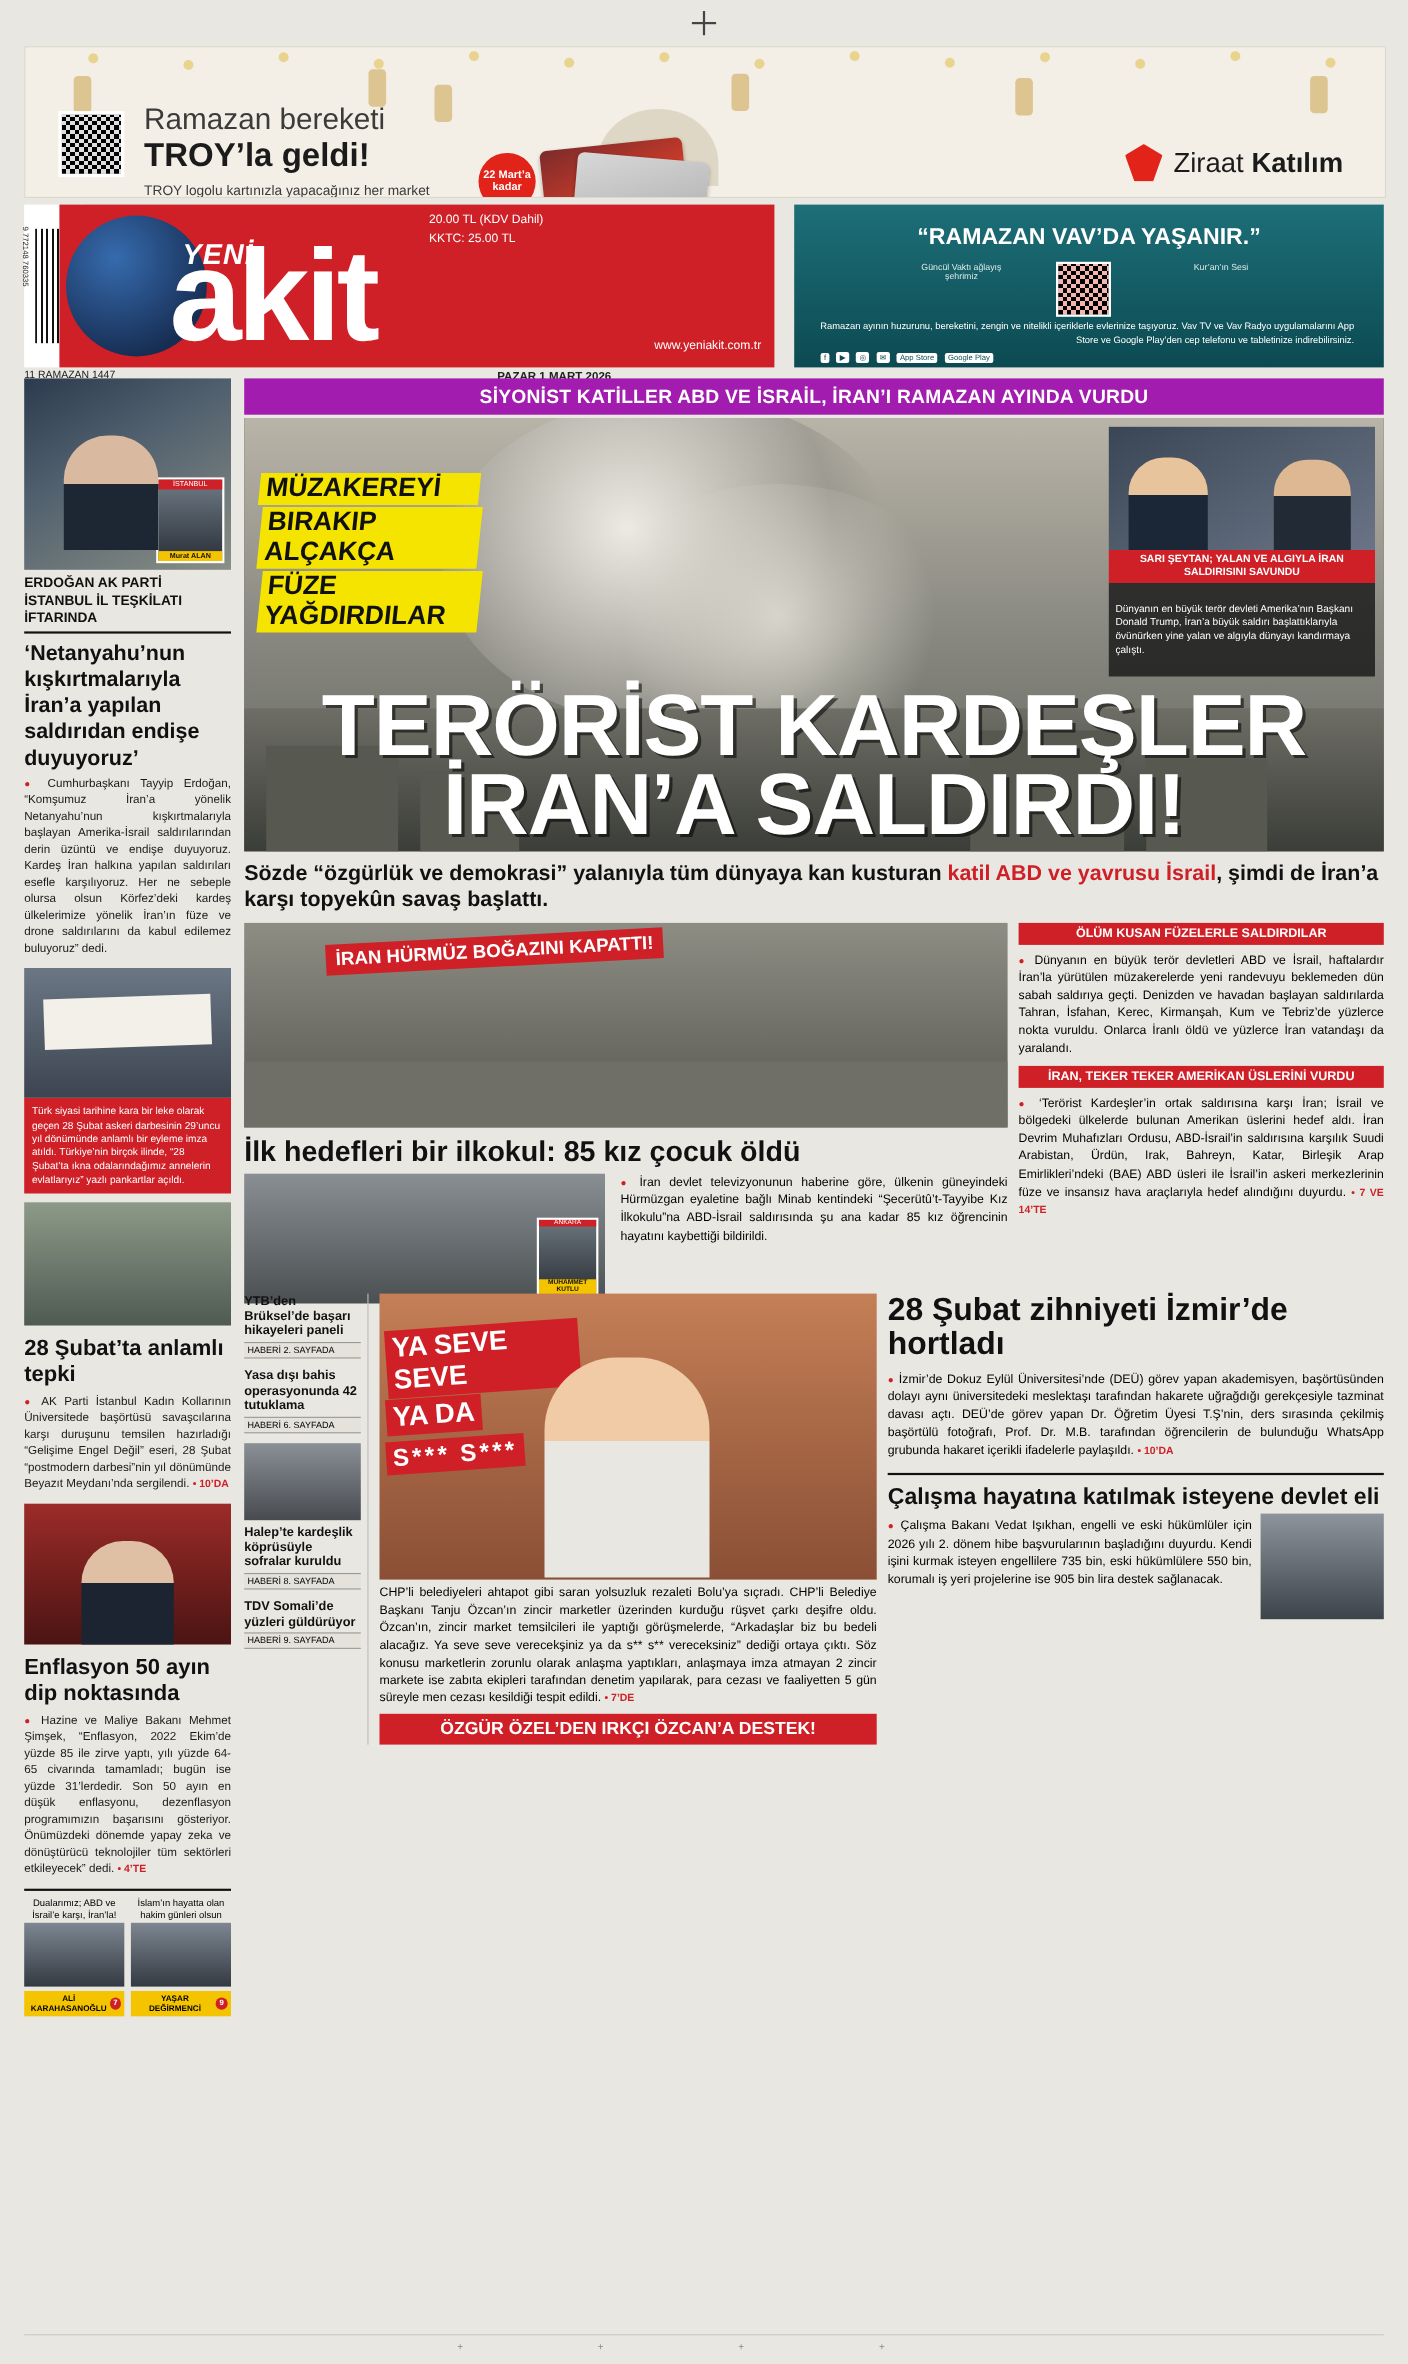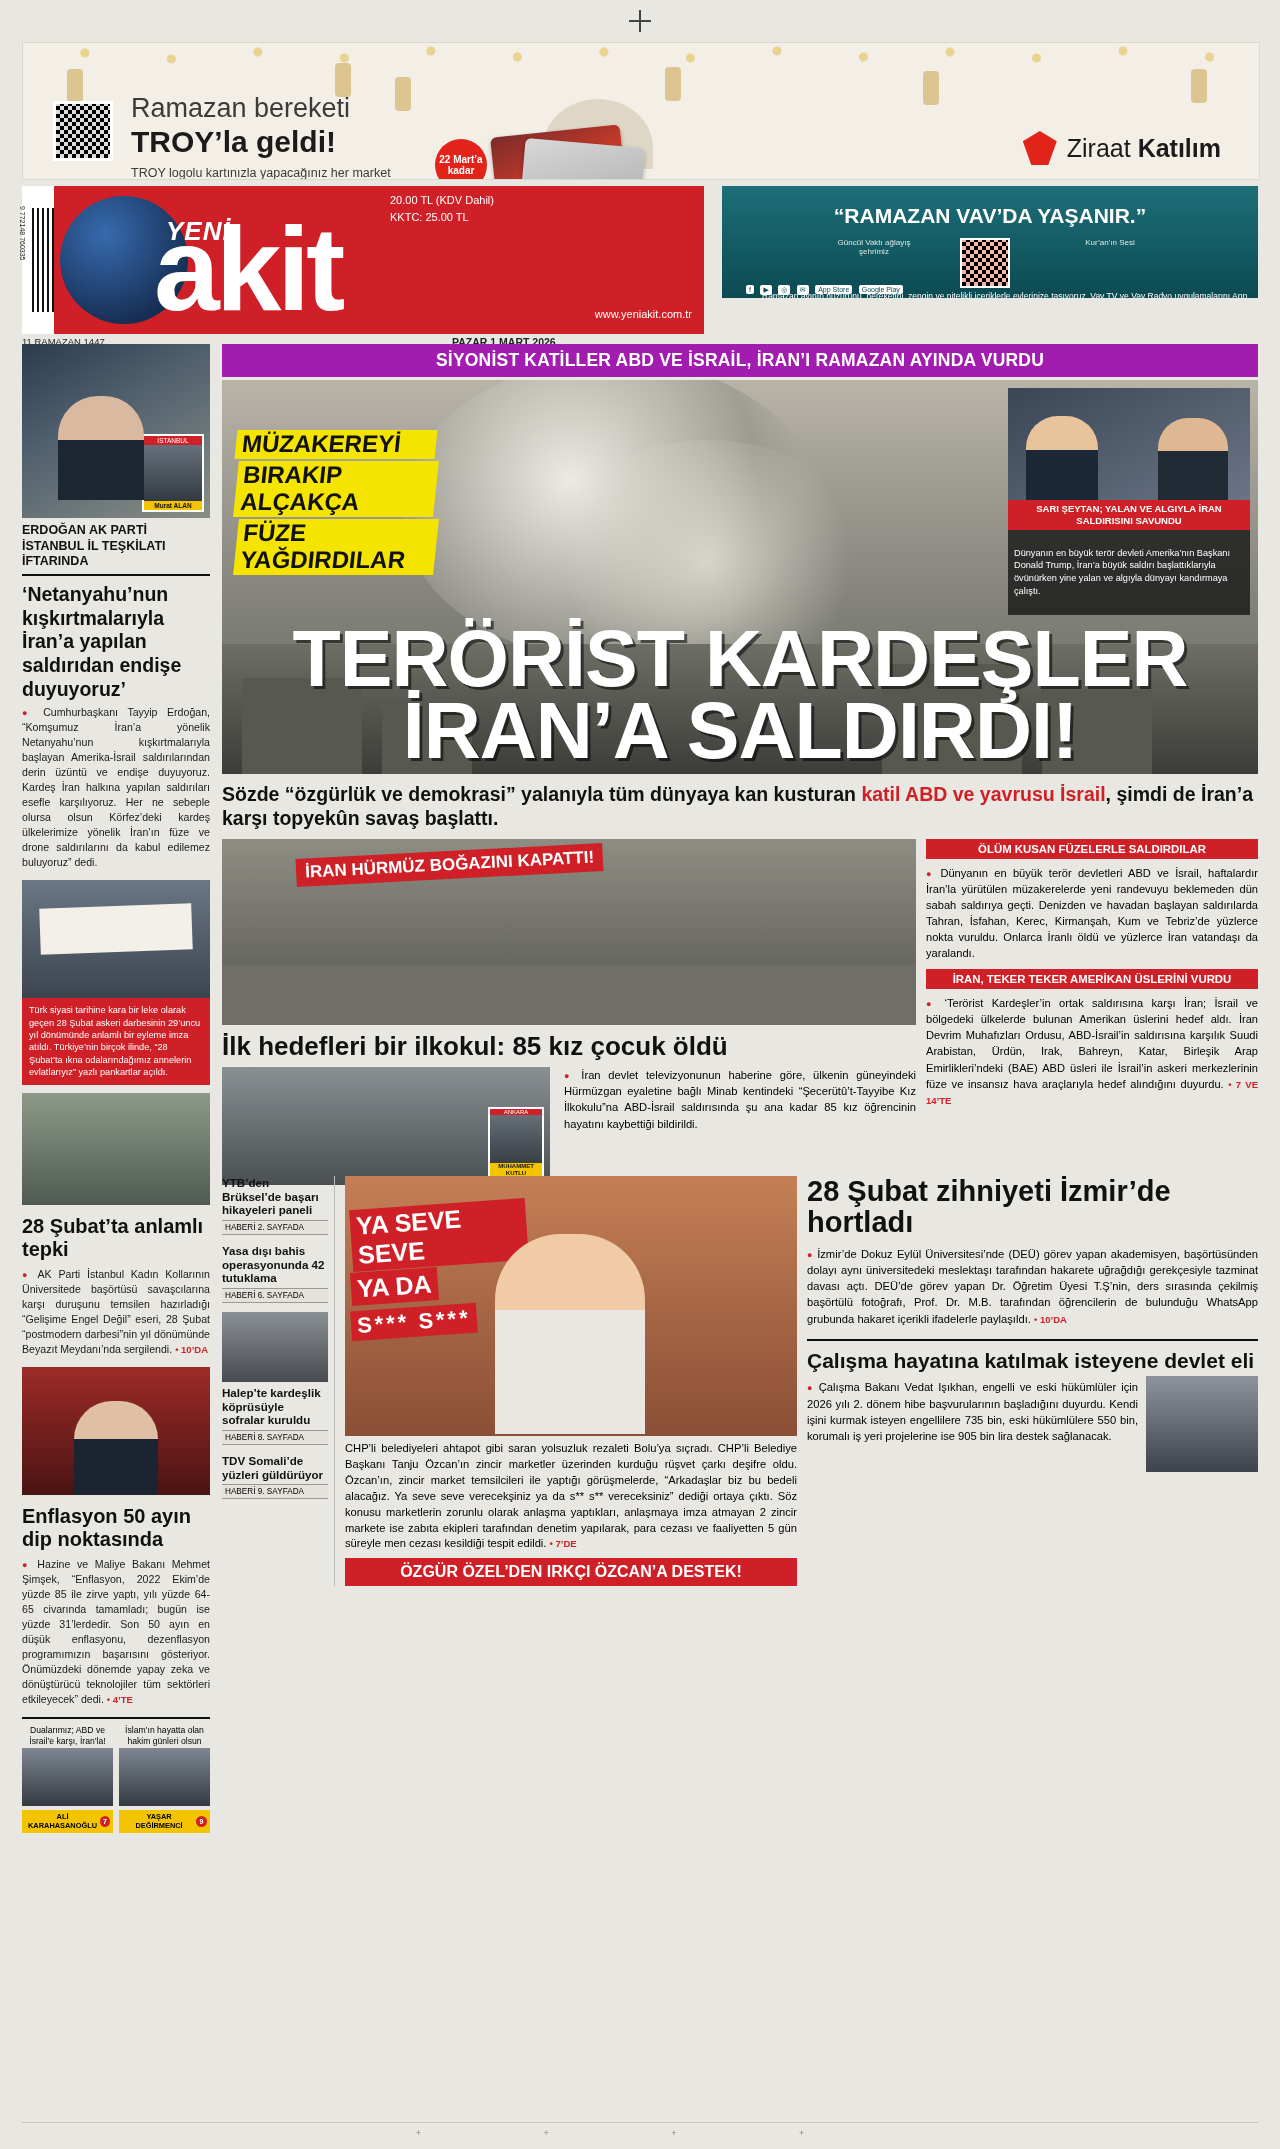--- a/index.html
+++ b/index.html
@@ -60,7 +60,7 @@
   .weburl{position:absolute;right:12px;bottom:14px;color:#fff;font-size:11px;}
   .hijri{position:absolute;left:0;top:150px;font-size:9.5px;color:#222;}
   .gdate{position:absolute;left:430px;top:150px;font-size:10.5px;color:#222;font-weight:bold;}
-  .vavad{position:absolute;left:700px;top:0;width:536px;height:112px;background:linear-gradient(180deg,#1d6f78,#0c4a52);color:#fff;overflow:hidden;}
+  .vavad{position:absolute;left:700px;top:0;width:536px;height:148px;background:linear-gradient(180deg,#1d6f78,#0c4a52);color:#fff;overflow:hidden;}
   .vavad .vtitle{position:absolute;top:18px;left:0;width:100%;text-align:center;font-size:21px;font-weight:bold;}
   .vavad .vqr{position:absolute;left:238px;top:52px;width:46px;height:46px;background:repeating-linear-gradient(0deg,#0c4a52 0 4px,#fff 4px 8px),repeating-linear-gradient(90deg,#0c4a52 0 4px,#fff 4px 8px);background-blend-mode:difference;border:2px solid #fff;}
   .vavad .vbadge{position:absolute;top:52px;font-size:8px;text-align:center;width:80px;opacity:.85;}

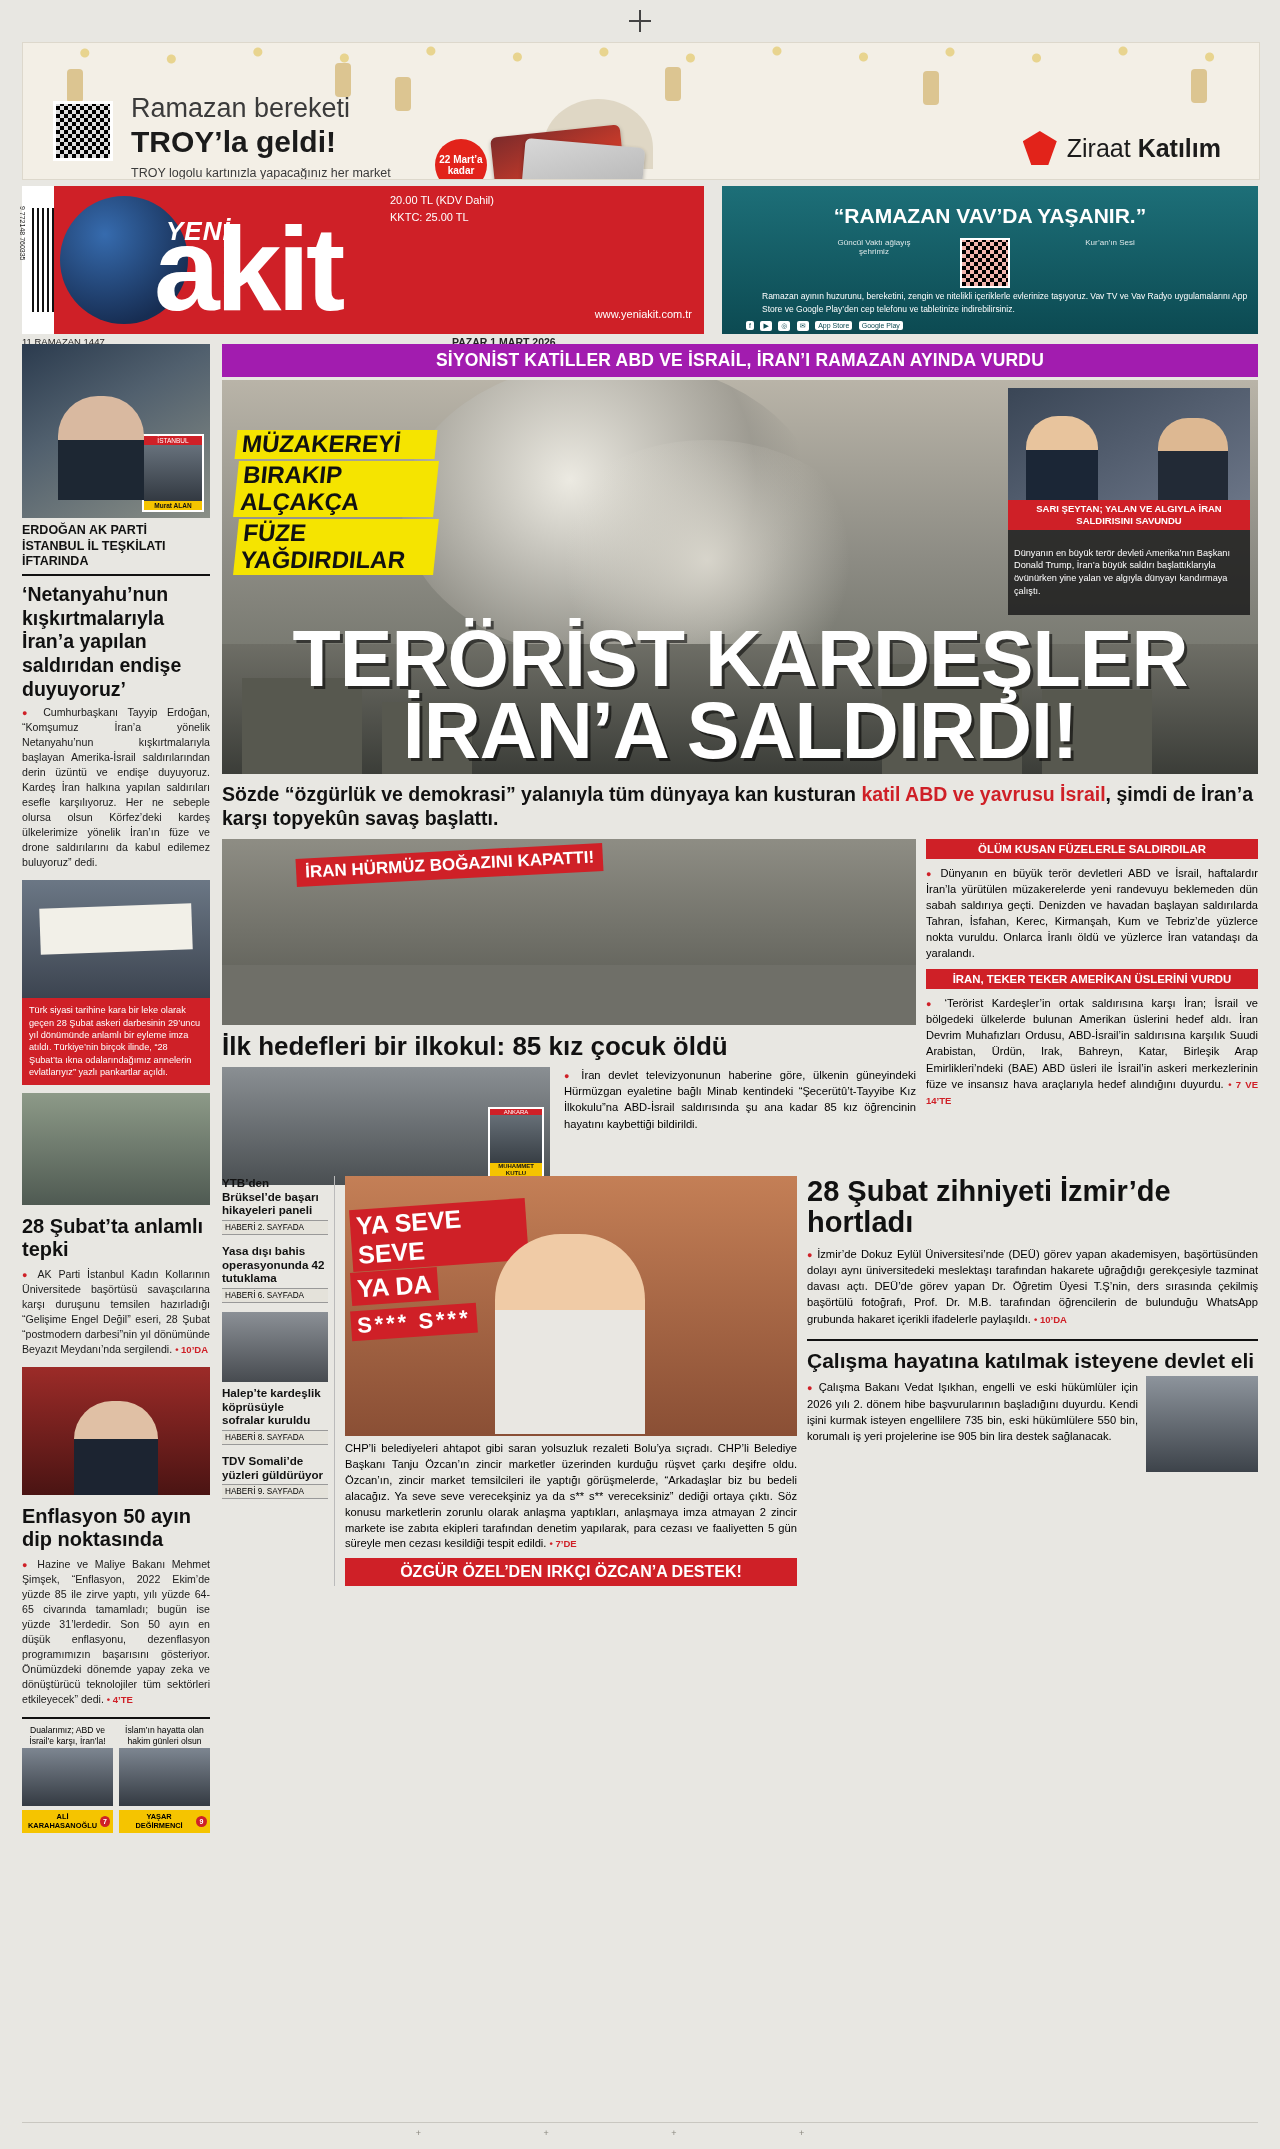--- a/index.html
+++ b/index.html
@@ -64,7 +64,7 @@
   .vavad .vtitle{position:absolute;top:18px;left:0;width:100%;text-align:center;font-size:21px;font-weight:bold;}
   .vavad .vqr{position:absolute;left:238px;top:52px;width:46px;height:46px;background:repeating-linear-gradient(0deg,#0c4a52 0 4px,#fff 4px 8px),repeating-linear-gradient(90deg,#0c4a52 0 4px,#fff 4px 8px);background-blend-mode:difference;border:2px solid #fff;}
   .vavad .vbadge{position:absolute;top:52px;font-size:8px;text-align:center;width:80px;opacity:.85;}
-  .vavad .vtext{position:absolute;left:40px;top:104px;width:490px;font-size:8.5px;line-height:1.5;}
+  .vavad .vtext{position:absolute;left:19px;top:104px;width:490px;font-size:8.5px;line-height:1.5;text-align:right;}
   .vavad .vbar{position:absolute;left:24px;bottom:4px;width:490px;height:16px;}
   .socpill{display:inline-block;background:#fff;color:#0c4a52;font-size:7px;border-radius:2px;padding:1px 3px;margin-right:2px;}
 

